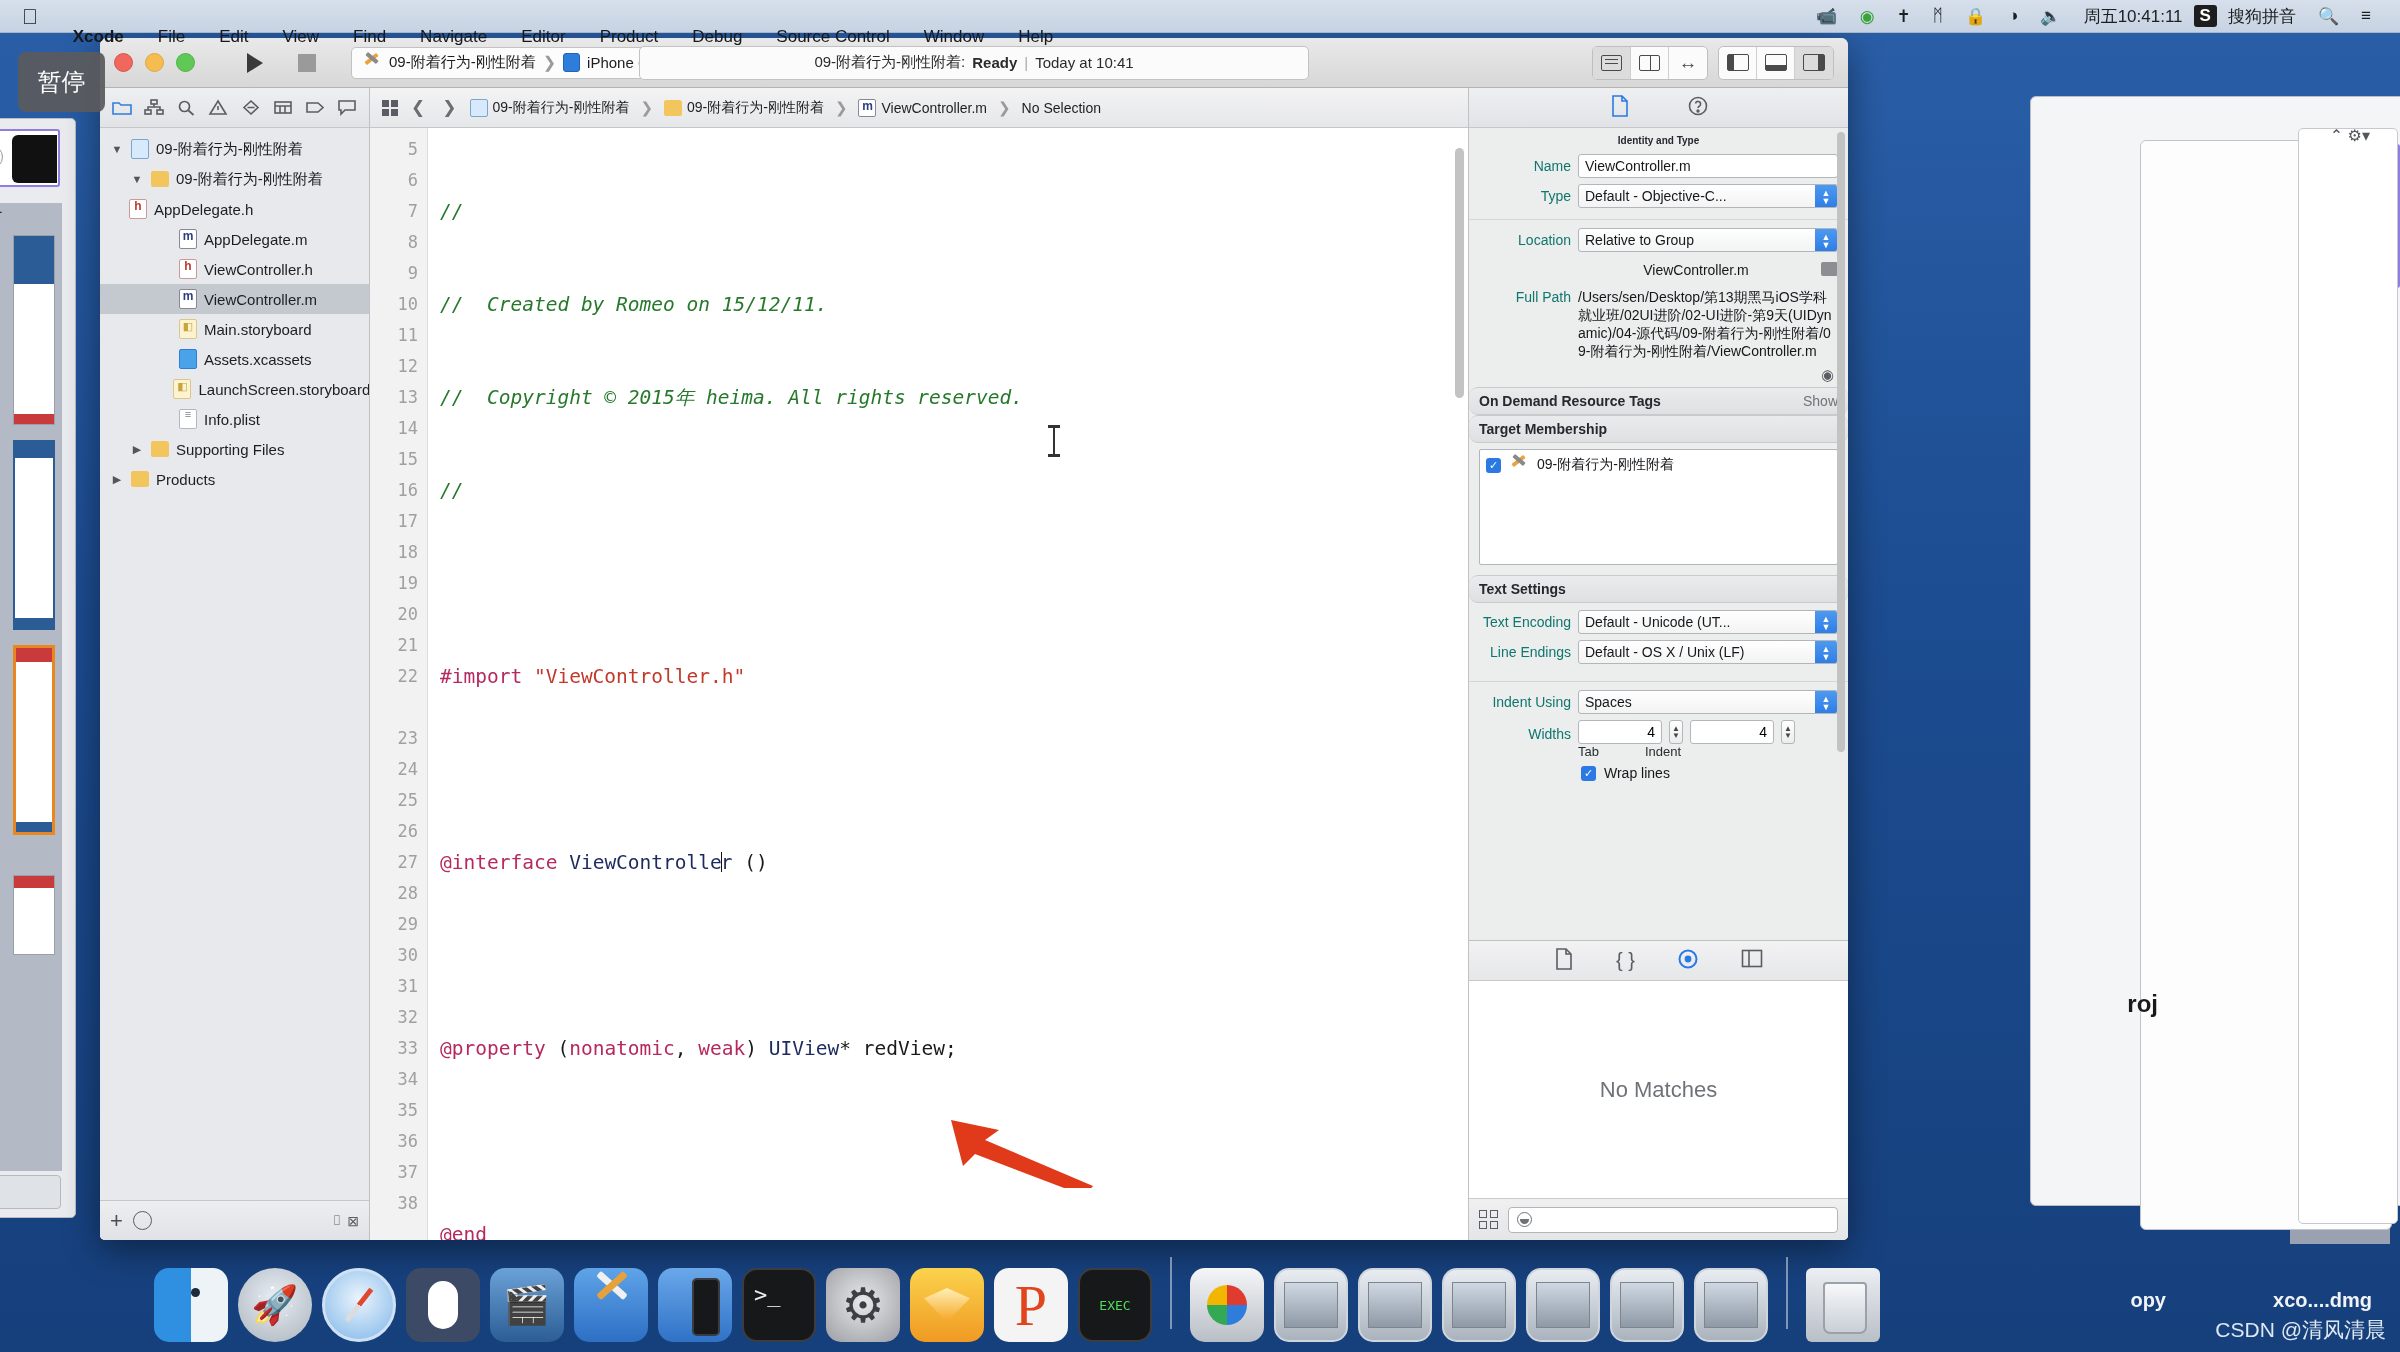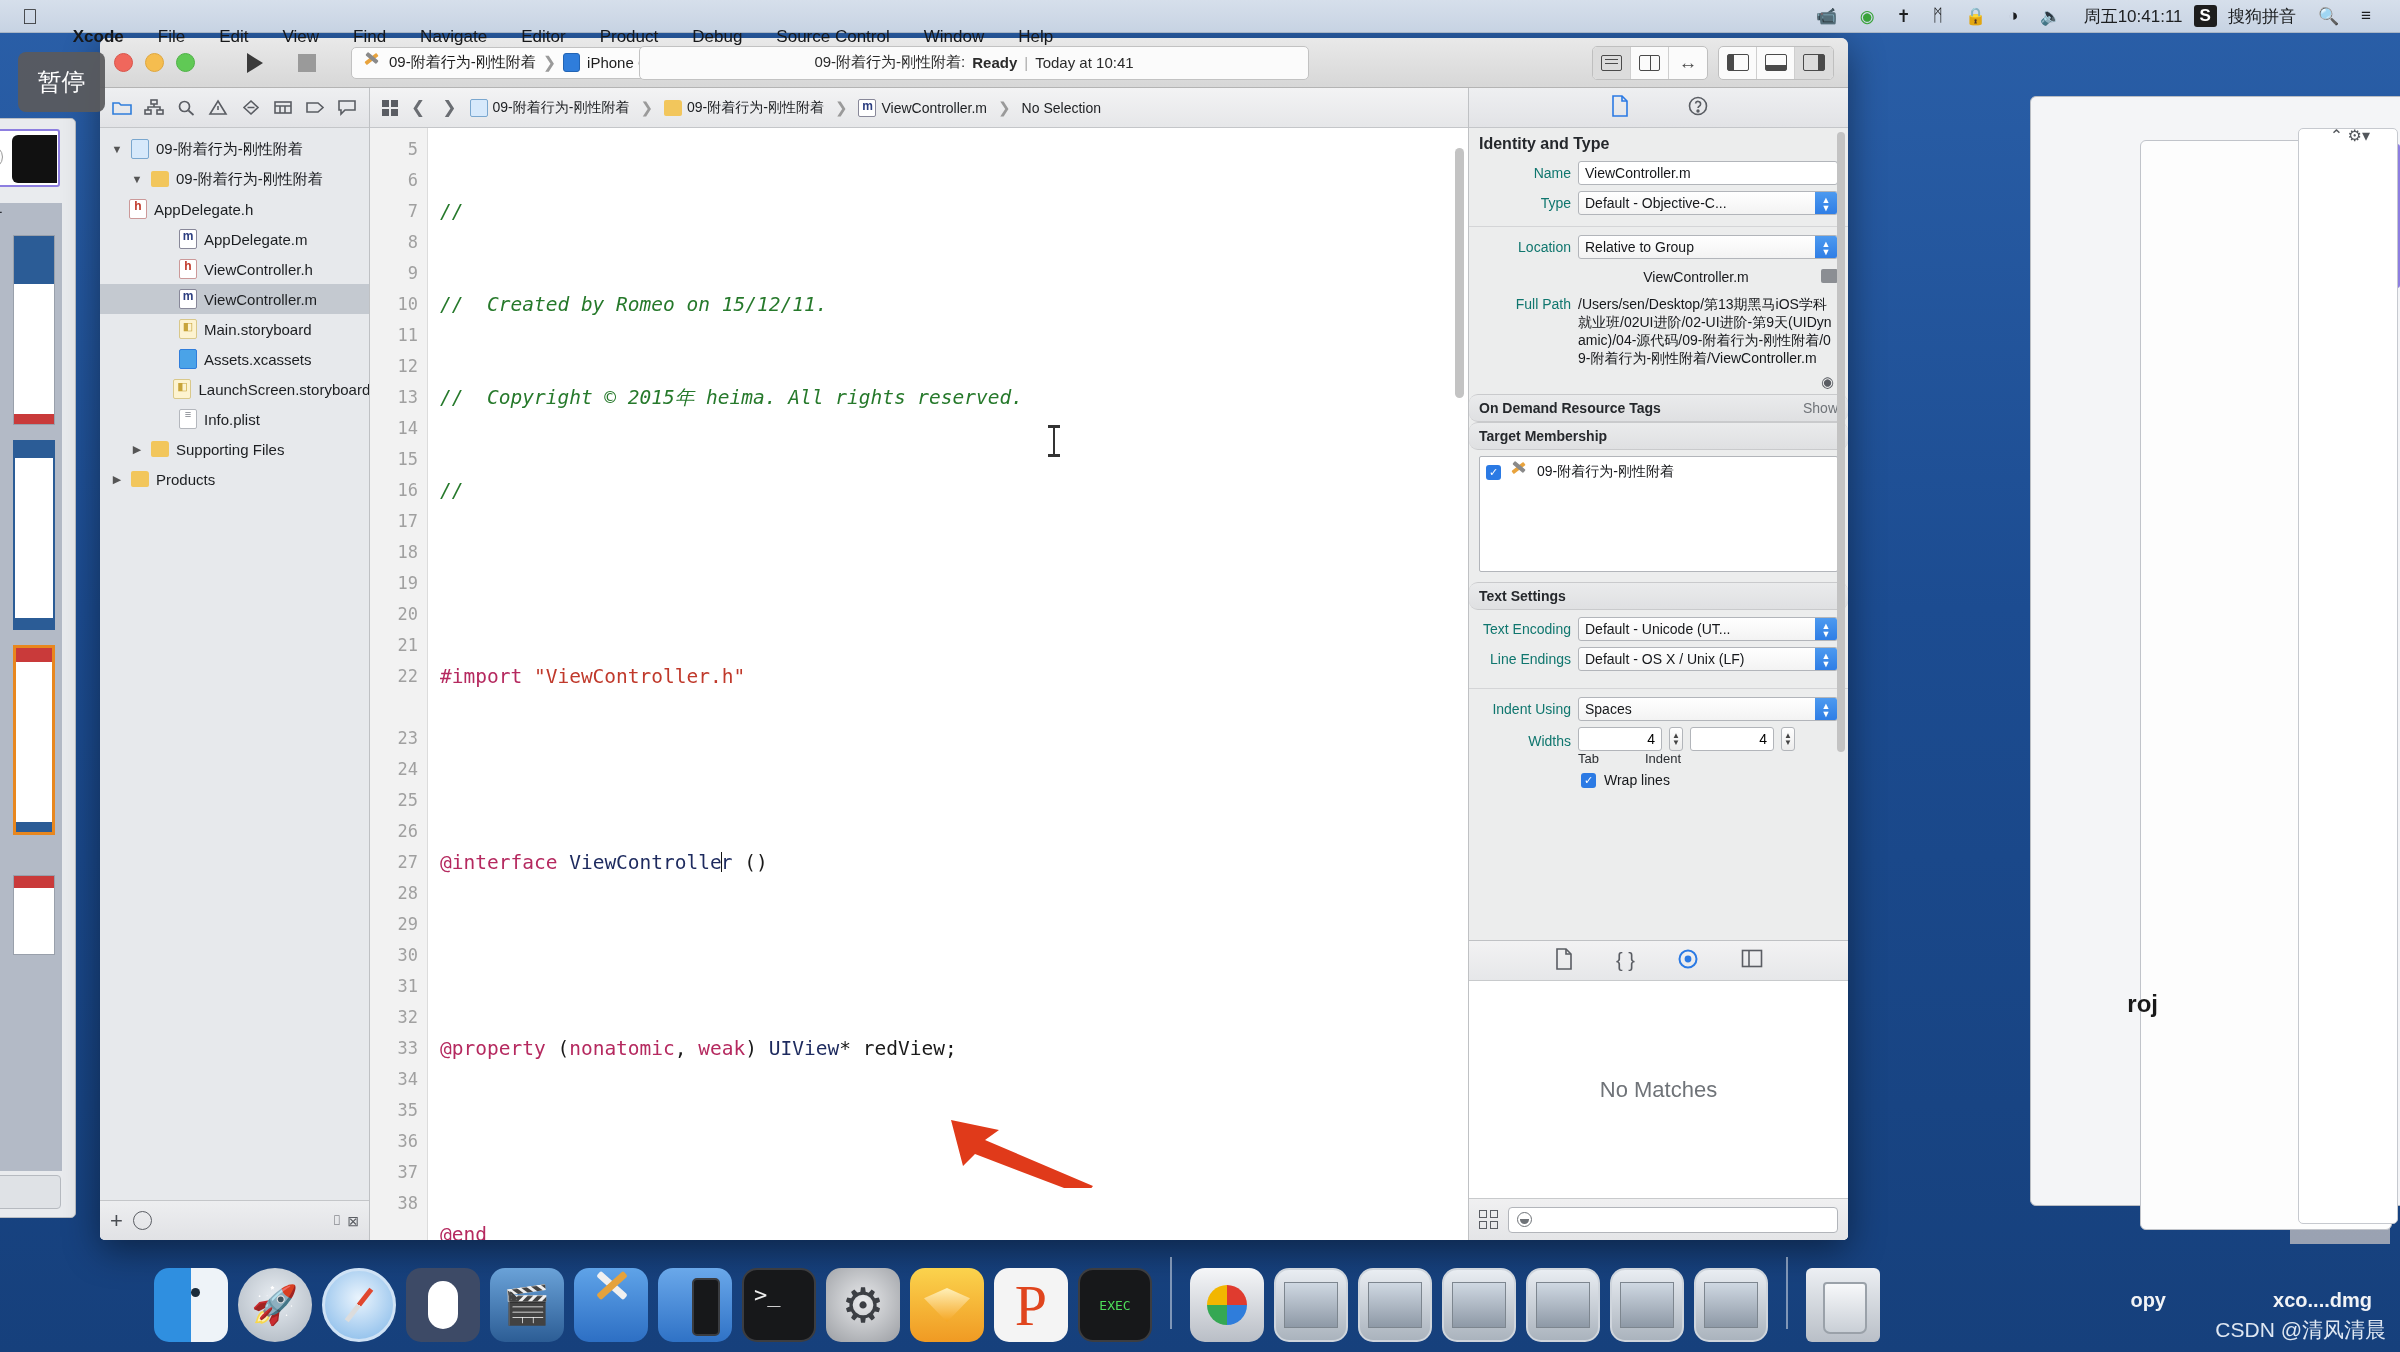--- a/index.html
+++ b/index.html
@@ -221,7 +221,7 @@
   .insp-tabs { height:40px; display:flex; align-items:center; justify-content:center; gap:58px;
       background: linear-gradient(180deg,#eeeff1,#e2e3e6); border-bottom:1px solid #c4c6c9; color:#5a5d63; }
   .insp-scroll { flex: 1; overflow:hidden; position:relative; }
-  .sec-title { font-size:16px; font-weight:bold; color:#25282c; padding:7px 10px 5px 10px; }
+  .sec-title { font-size:10px; font-weight:bold; color:#25282c; padding:7px 10px 5px 10px;text-align:center; }
   .sec-head { display:flex; align-items:center; justify-content:space-between;
      background: linear-gradient(180deg,#eaebec,#dfe0e2); border-top:1px solid #c9cacc; border-bottom:1px solid #c9cacc;
      padding: 5px 10px; font-size:14px; font-weight:bold; color:#25282c;border-radius:9px; }

